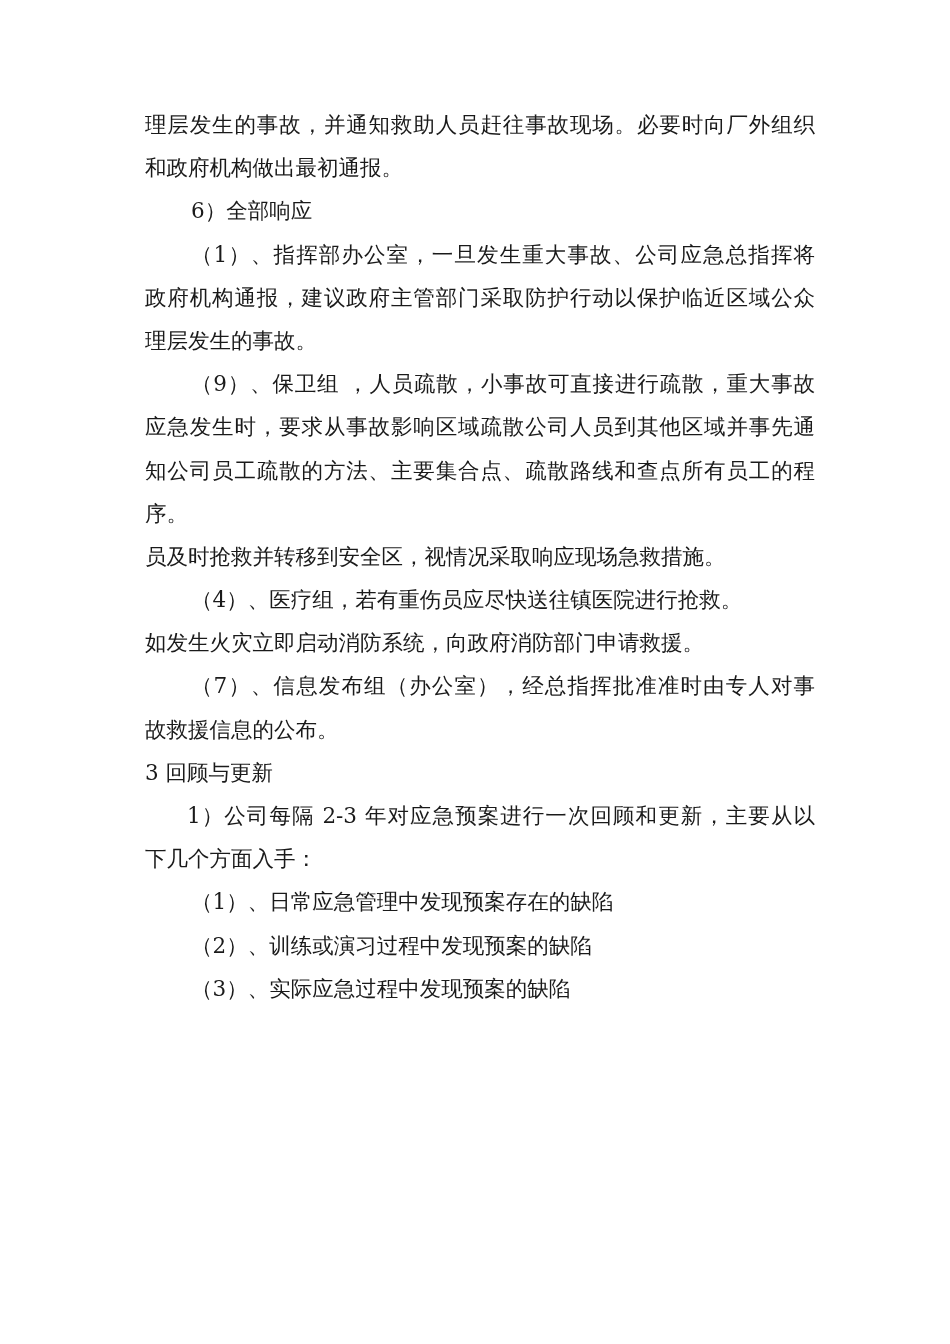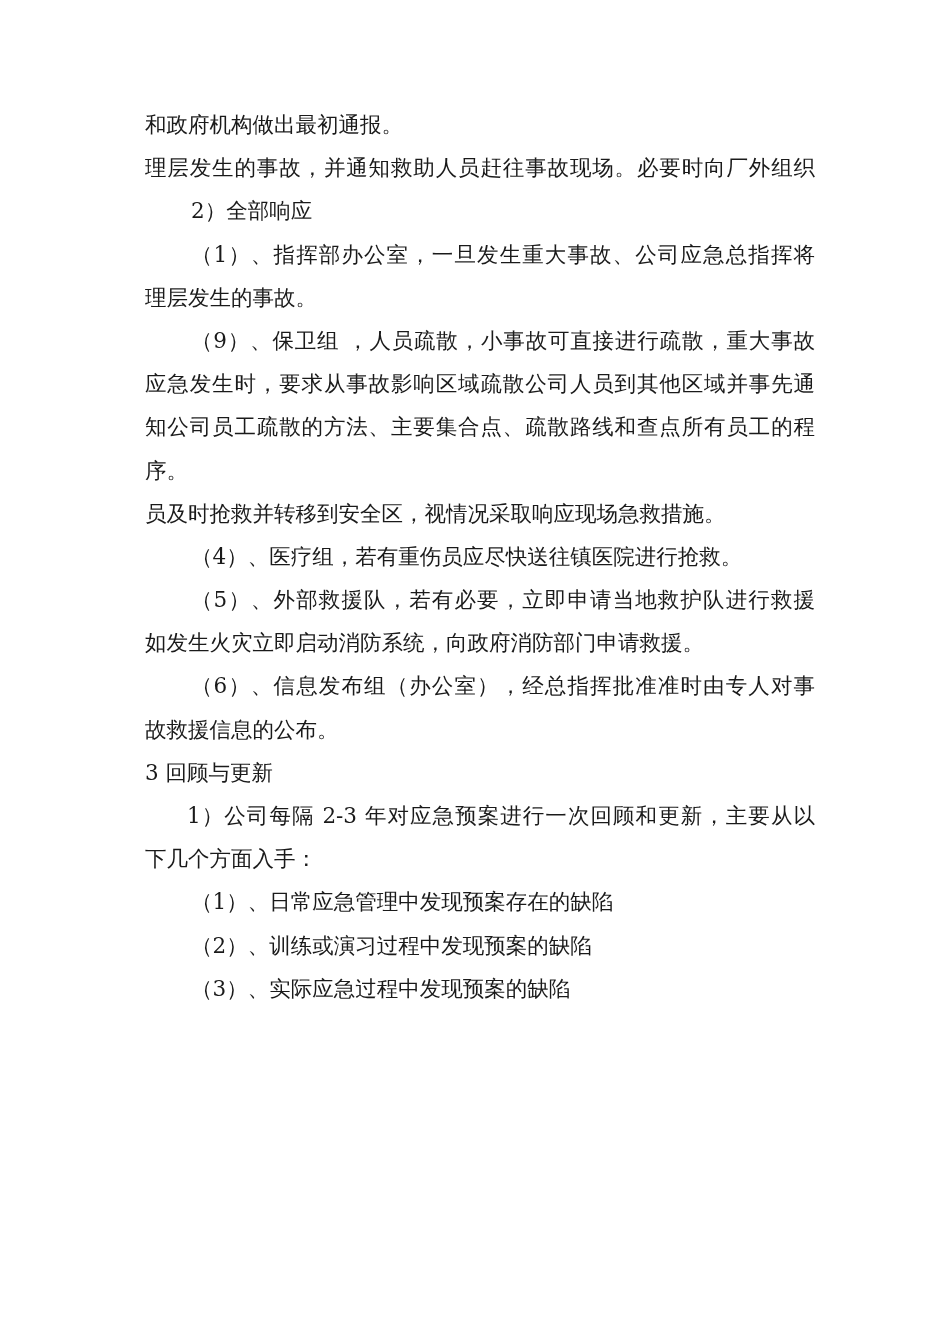--- a/index.html
+++ b/index.html
@@ -18,8 +18,8 @@
 <body>
 
 <div class="page">
+  <div class="line justify">理层发生的事故，并通知救助人员赶往事故现场。必要时向厂外组织</div>
   <div class="line">和政府机构做出最初通报。</div>
-  <div class="line justify">理层发生的事故，并通知救助人员赶往事故现场。必要时向厂外组织</div>
   <div class="line ind">2）全部响应</div>
   <div class="line ind justify">（1）、指挥部办公室，一旦发生重大事故、公司应急总指挥将</div>
   <div class="line">理层发生的事故。</div>

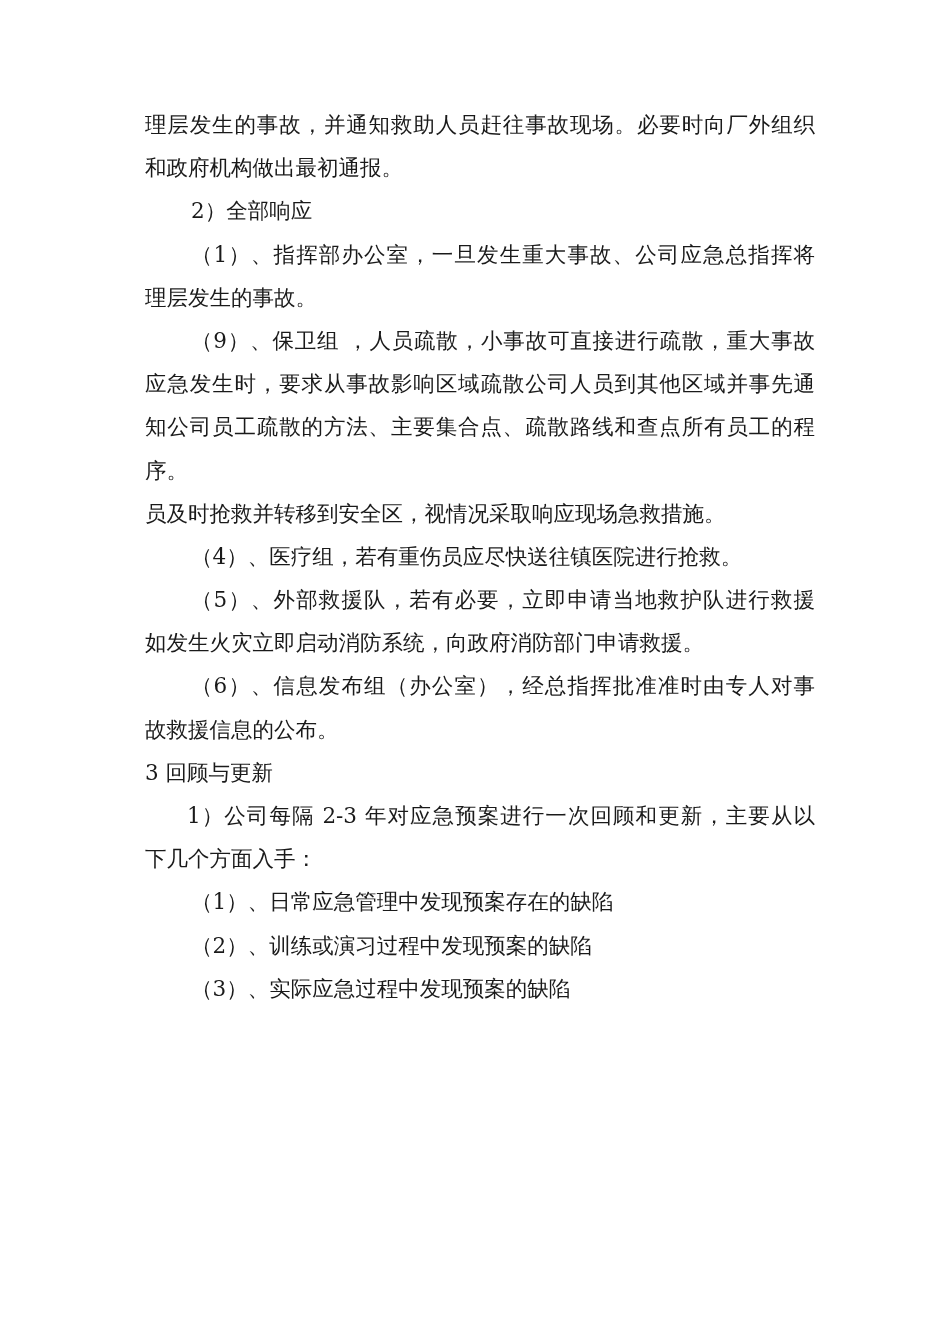--- a/index.html
+++ b/index.html
@@ -20,7 +20,7 @@
 <div class="page">
   <div class="line justify">理层发生的事故，并通知救助人员赶往事故现场。必要时向厂外组织</div>
   <div class="line">和政府机构做出最初通报。</div>
-  <div class="line ind">2）全部响应</div>
+  <div class="line ind">6）全部响应</div>
   <div class="line ind justify">（1）、指挥部办公室，一旦发生重大事故、公司应急总指挥将</div>
   <div class="line">理层发生的事故。</div>
   <div class="line ind justify">（9）、保卫组 ，人员疏散，小事故可直接进行疏散，重大事故</div>

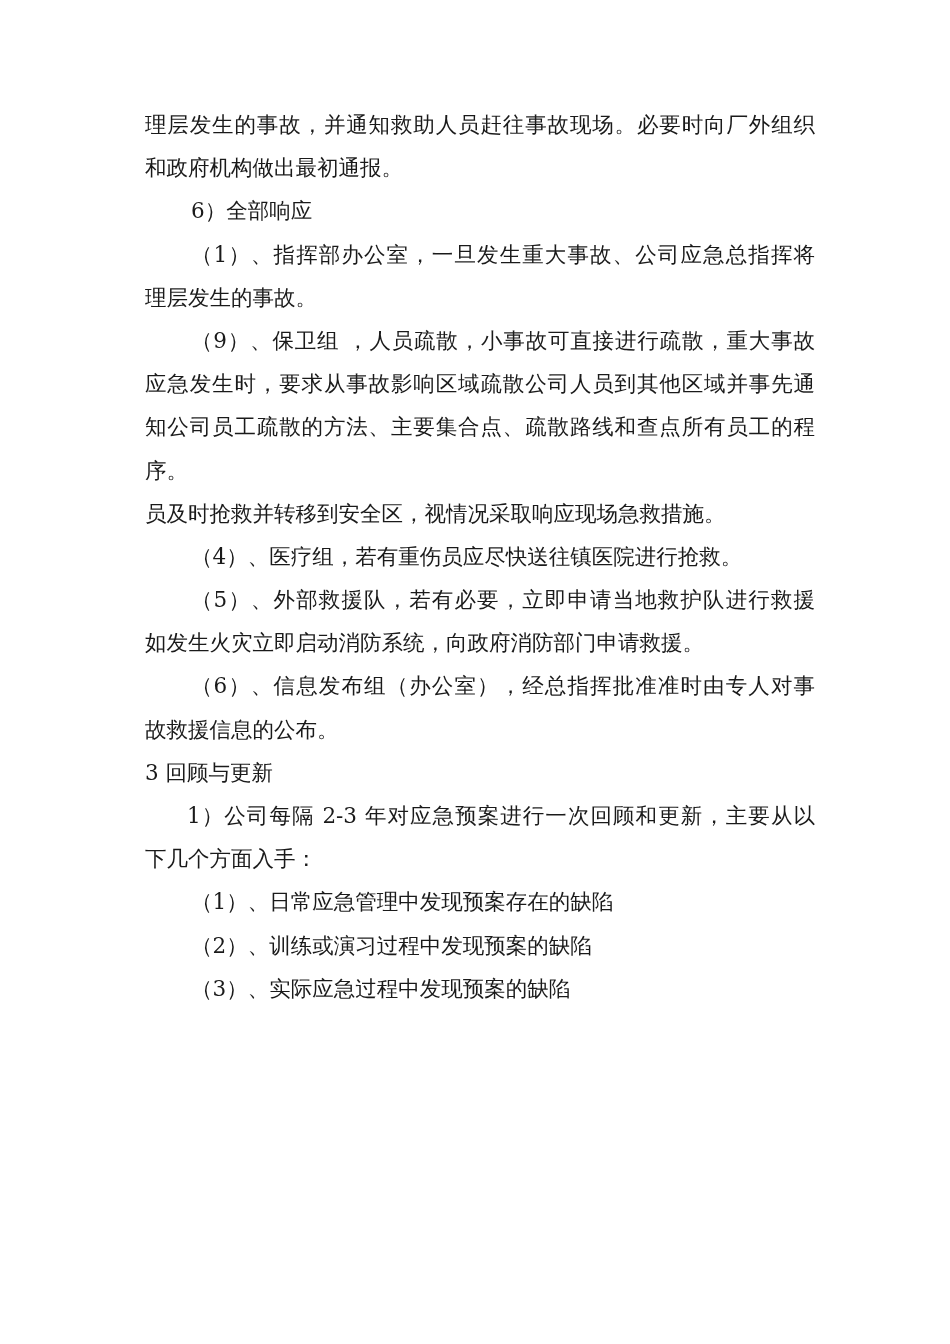--- a/index.html
+++ b/index.html
@@ -22,6 +22,7 @@
   <div class="line">和政府机构做出最初通报。</div>
   <div class="line ind">6）全部响应</div>
   <div class="line ind justify">（1）、指挥部办公室，一旦发生重大事故、公司应急总指挥将</div>
+  <div class="line justify">政府机构通报，建议政府主管部门采取防护行动以保护临近区域公众</div>
   <div class="line">理层发生的事故。</div>
   <div class="line ind justify">（9）、保卫组 ，人员疏散，小事故可直接进行疏散，重大事故</div>
   <div class="line justify">应急发生时，要求从事故影响区域疏散公司人员到其他区域并事先通</div>

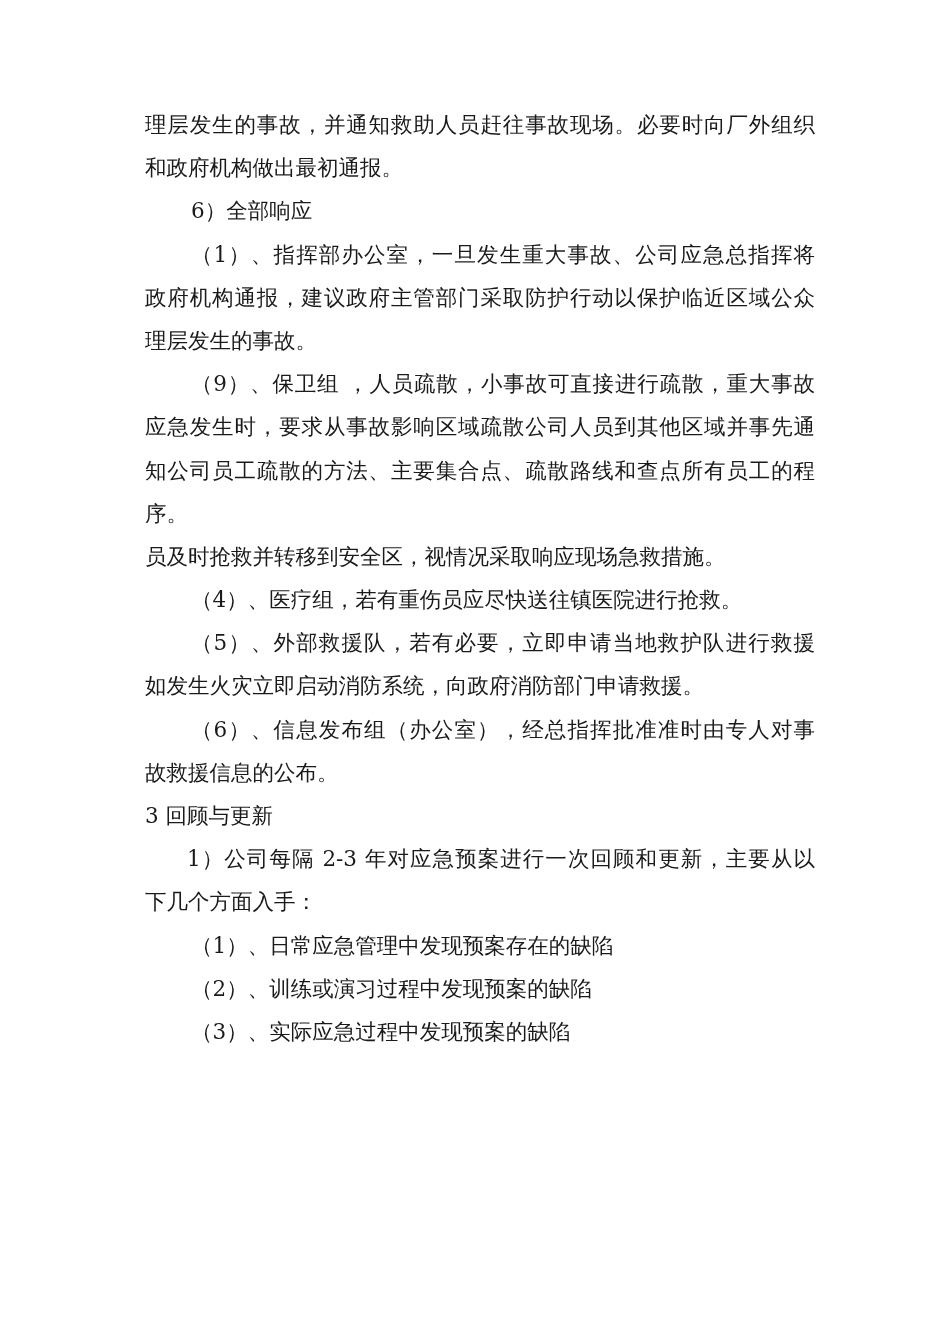--- a/index.html
+++ b/index.html
@@ -30,7 +30,6 @@
   <div class="line">序。</div>
   <div class="line">员及时抢救并转移到安全区，视情况采取响应现场急救措施。</div>
   <div class="line ind">（4）、医疗组，若有重伤员应尽快送往镇医院进行抢救。</div>
-  <div class="line ind justify">（5）、外部救援队，若有必要，立即申请当地救护队进行救援</div>
   <div class="line">如发生火灾立即启动消防系统，向政府消防部门申请救援。</div>
   <div class="line ind justify">（6）、信息发布组（办公室），经总指挥批准准时由专人对事</div>
   <div class="line">故救援信息的公布。</div>

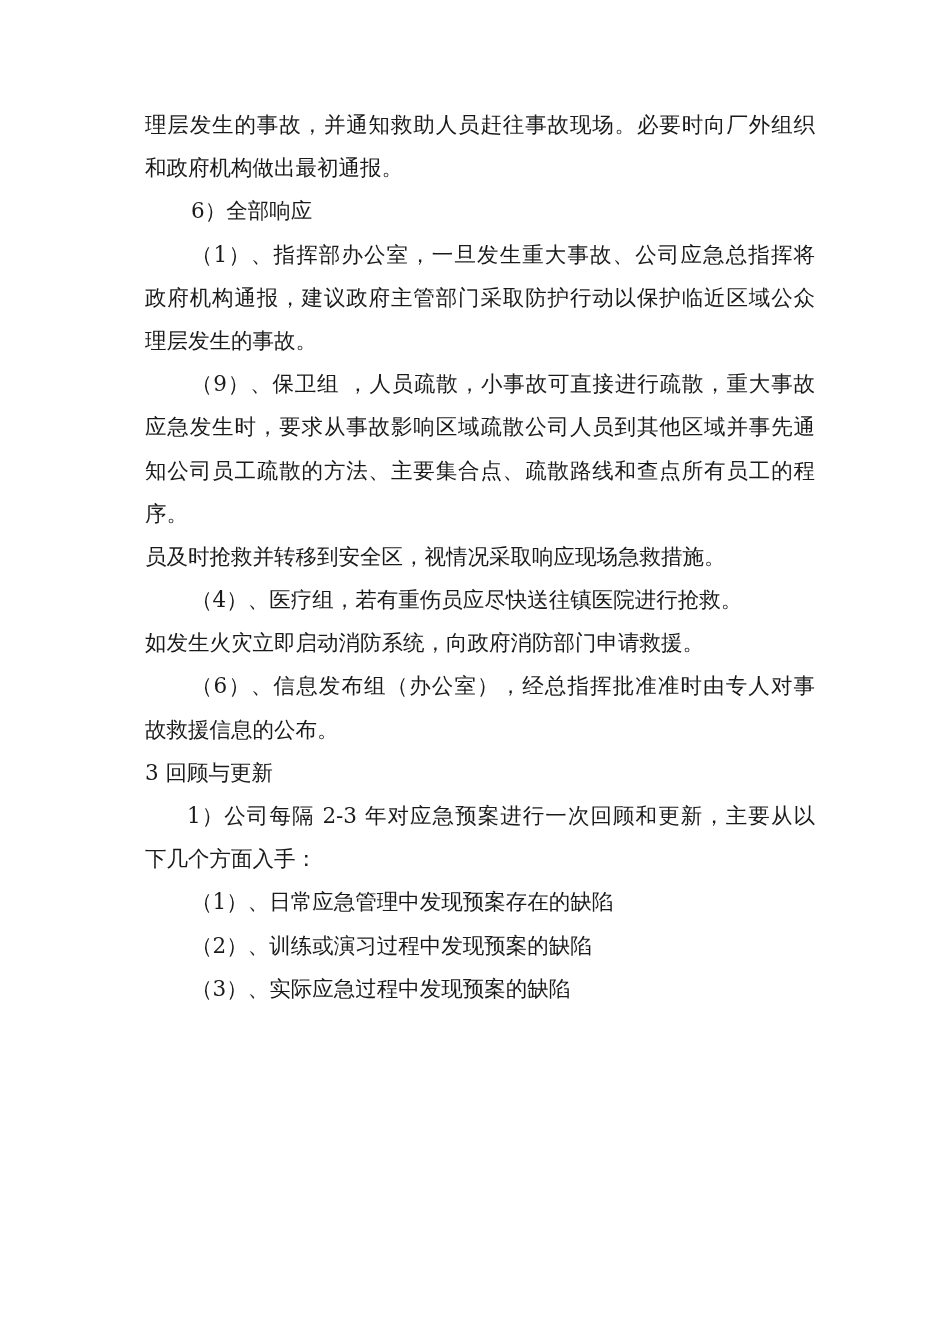--- a/index.html
+++ b/index.html
@@ -31,7 +31,7 @@
   <div class="line">员及时抢救并转移到安全区，视情况采取响应现场急救措施。</div>
   <div class="line ind">（4）、医疗组，若有重伤员应尽快送往镇医院进行抢救。</div>
   <div class="line">如发生火灾立即启动消防系统，向政府消防部门申请救援。</div>
-  <div class="line ind justify">（6）、信息发布组（办公室），经总指挥批准准时由专人对事</div>
+  <div class="line ind justify">（7）、信息发布组（办公室），经总指挥批准准时由专人对事</div>
   <div class="line">故救援信息的公布。</div>
   <div class="line">3 回顾与更新</div>
   <div class="line ind-small justify">1）公司每隔 2-3 年对应急预案进行一次回顾和更新，主要从以</div>

